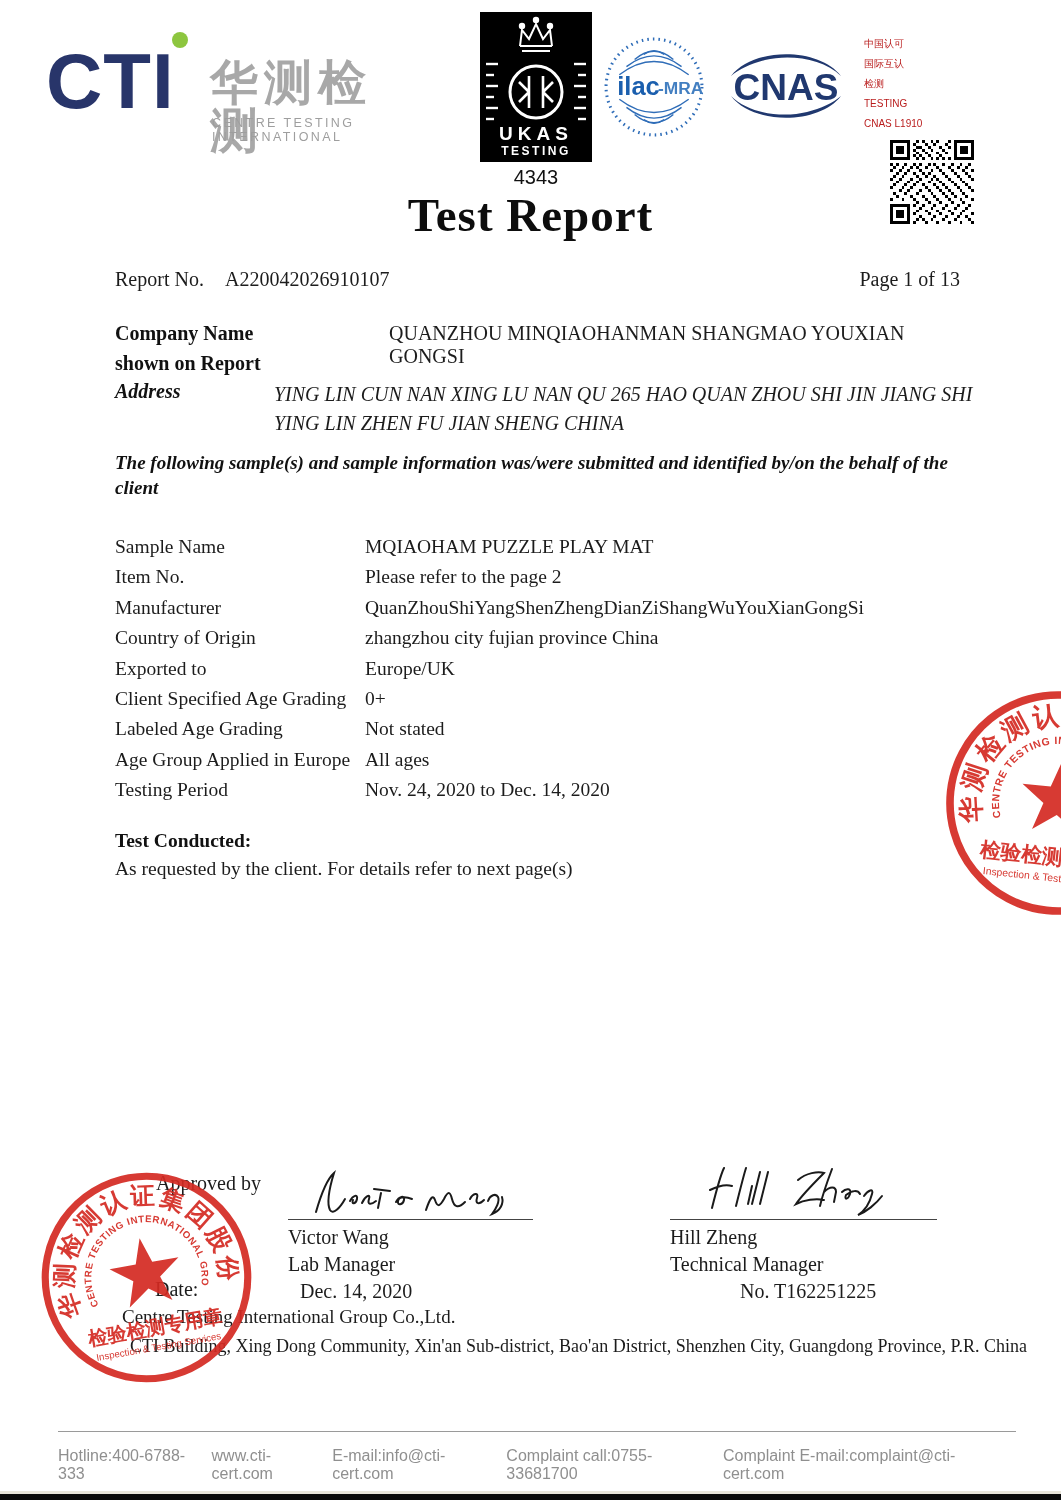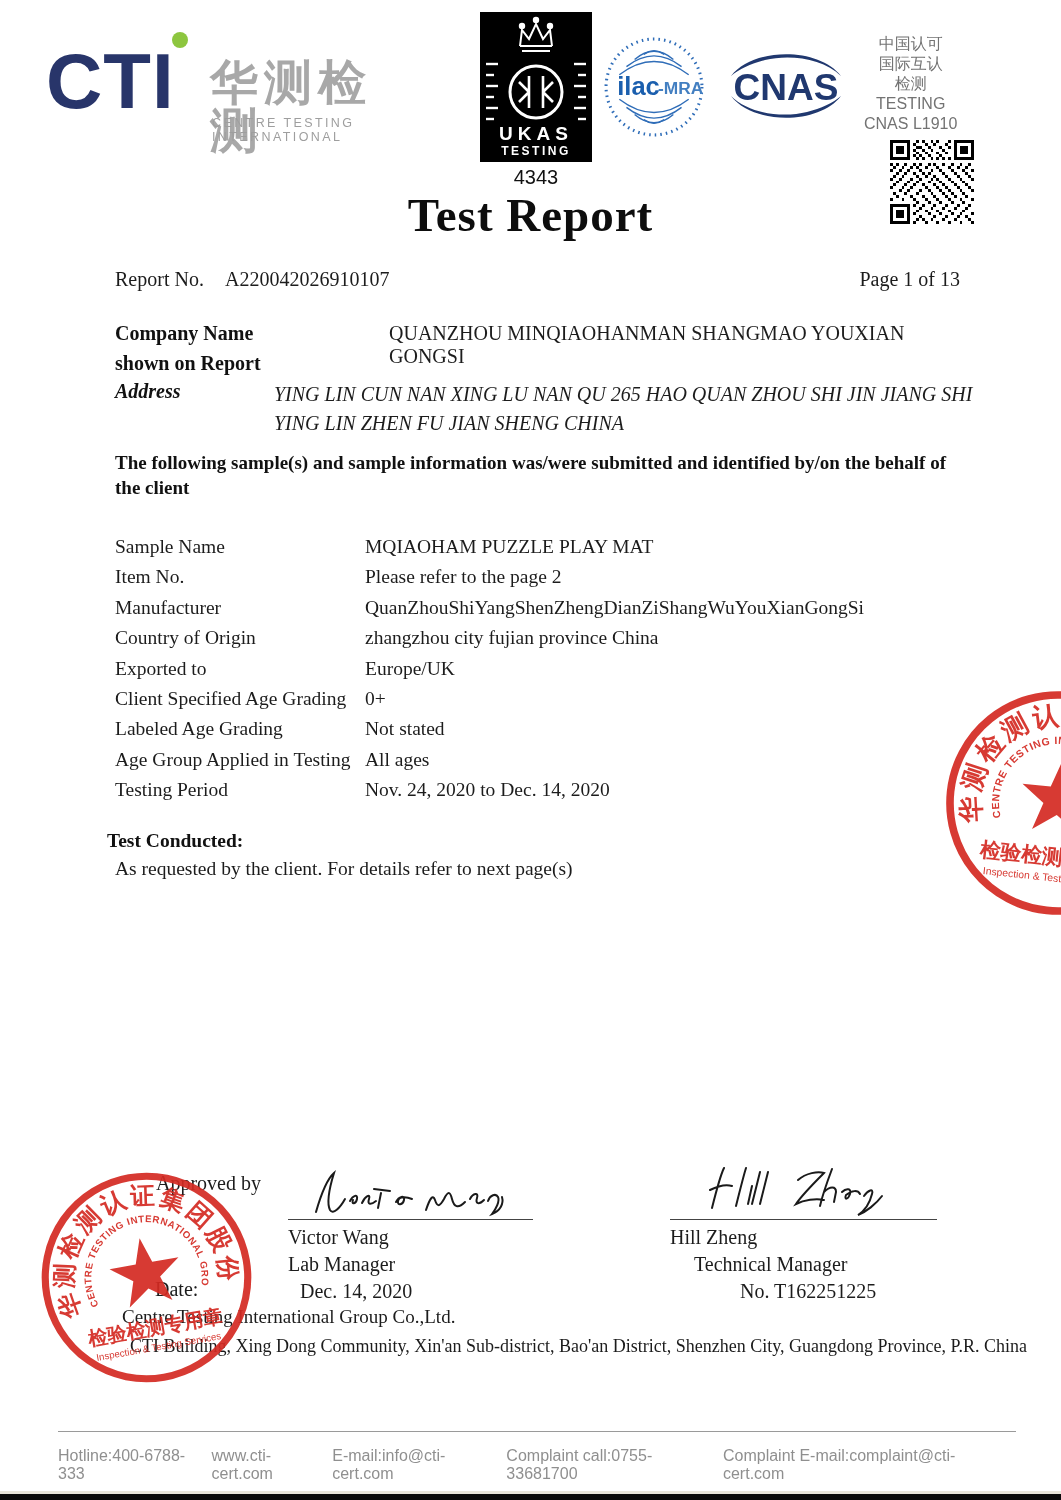--- a/index.html
+++ b/index.html
@@ -23,7 +23,7 @@
   .cnas-badge{position:absolute;left:725px;top:42px;width:122px;height:88px;}
 
   .accred{position:absolute;left:864px;top:34px;font-family:"Liberation Sans","DejaVu Sans",sans-serif;
-          font-size:16px;line-height:20px;color:#737373;text-align:center;}
+          font-size:10px;line-height:20px;color:#b91c1c;}
   .qr{position:absolute;left:890px;top:140px;width:84px;height:84px;}
 
   

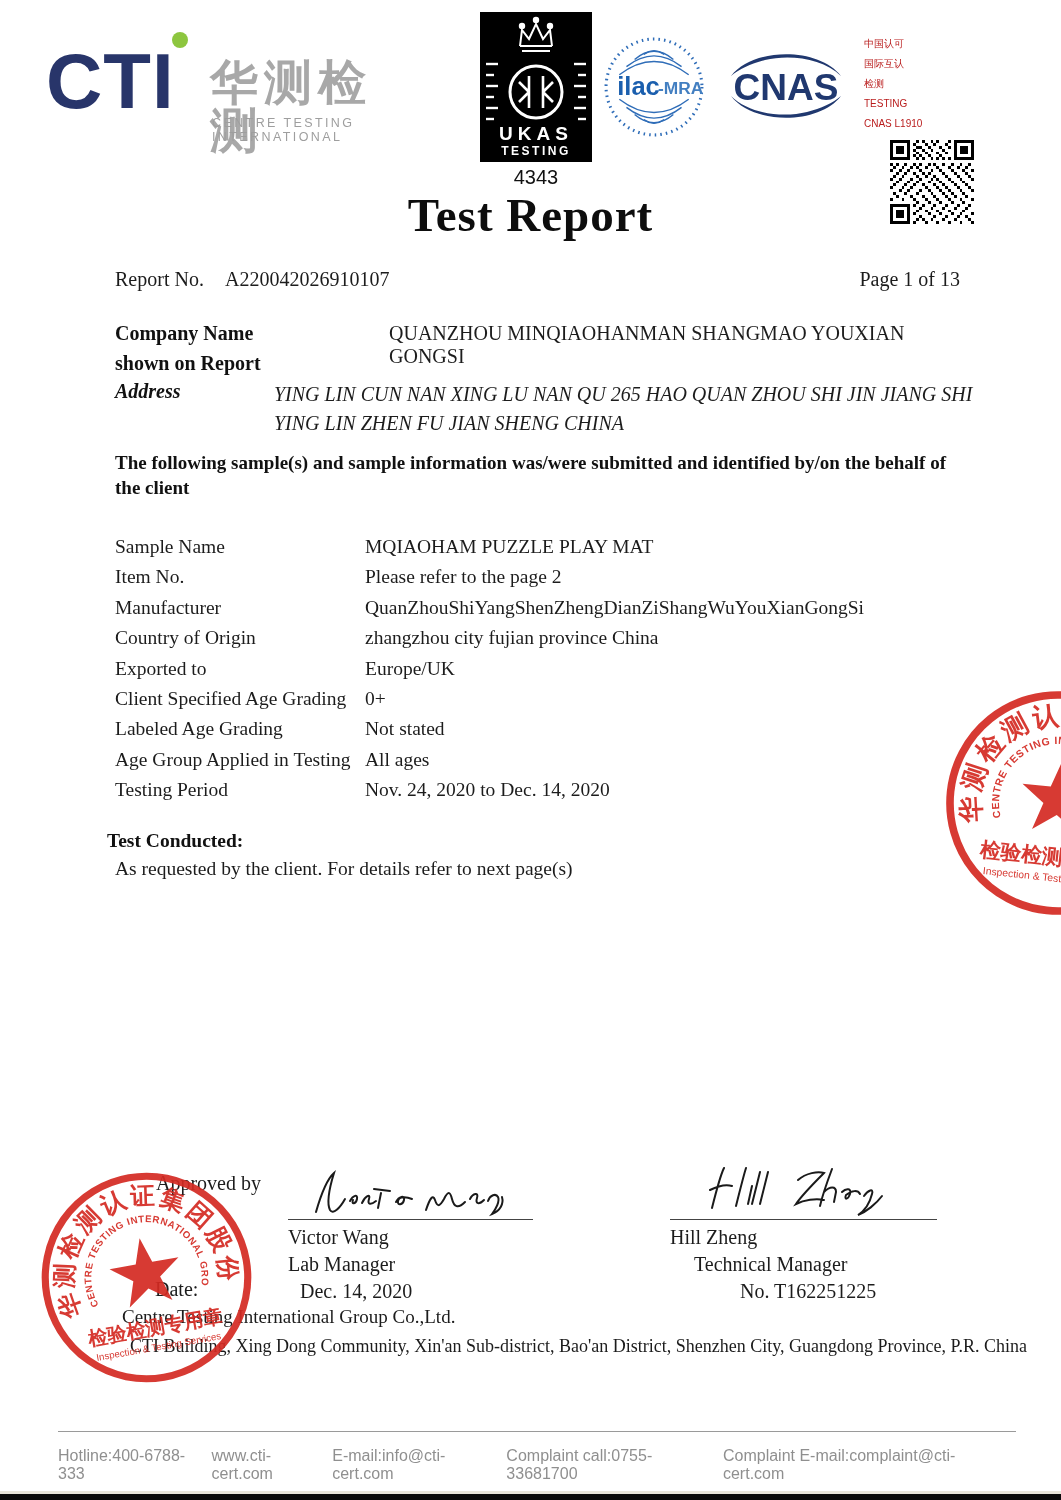--- a/index.html
+++ b/index.html
@@ -44,7 +44,7 @@
   .address-val{position:absolute;left:159px;top:0;width:700px;line-height:29px;}
 
   .intro{position:absolute;left:115px;top:450px;width:845px;font-size:19px;font-weight:bold;
-         line-height:25px;color:#111;}
+         line-height:25px;color:#111;font-style:italic;}
 
   
   .fields{position:absolute;left:115px;top:496px;width:845px;margin-top:40px;}

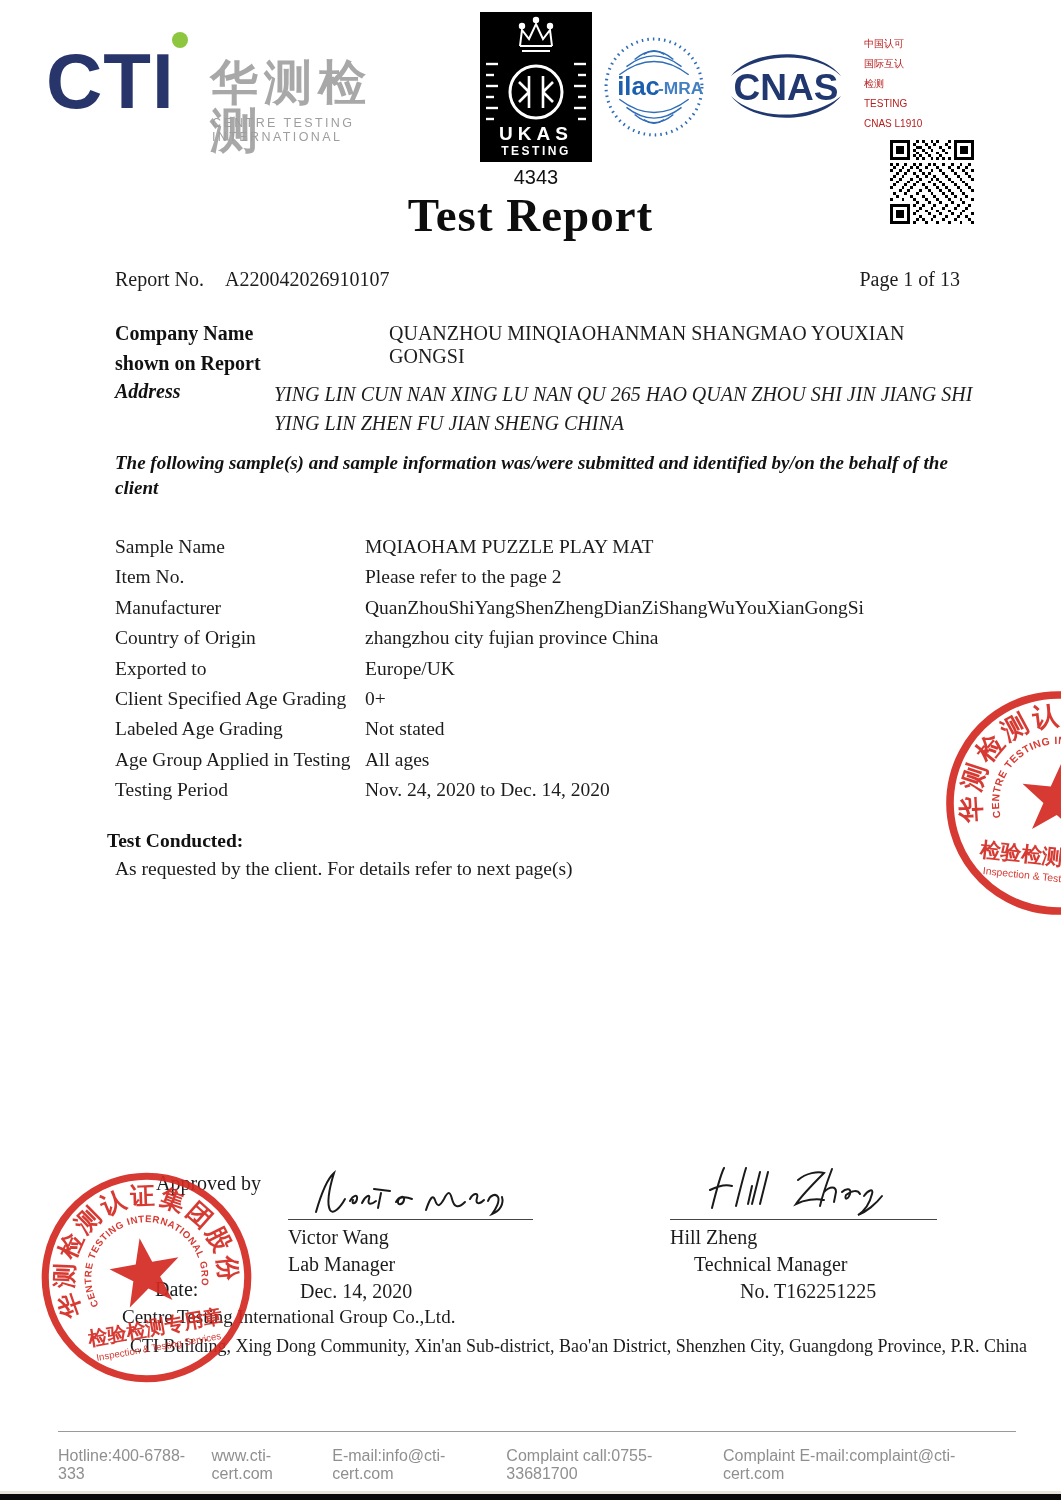--- a/index.html
+++ b/index.html
@@ -255,7 +255,7 @@
       <span class="field-value">Not stated</span>
     </div>
     <div class="field-row">
-      <span class="field-label">Age Group Applied in Testing</span>
+      <span class="field-label">Age Group Applied in Europe</span>
       <span class="field-value">All ages</span>
     </div>
     <div class="field-row">

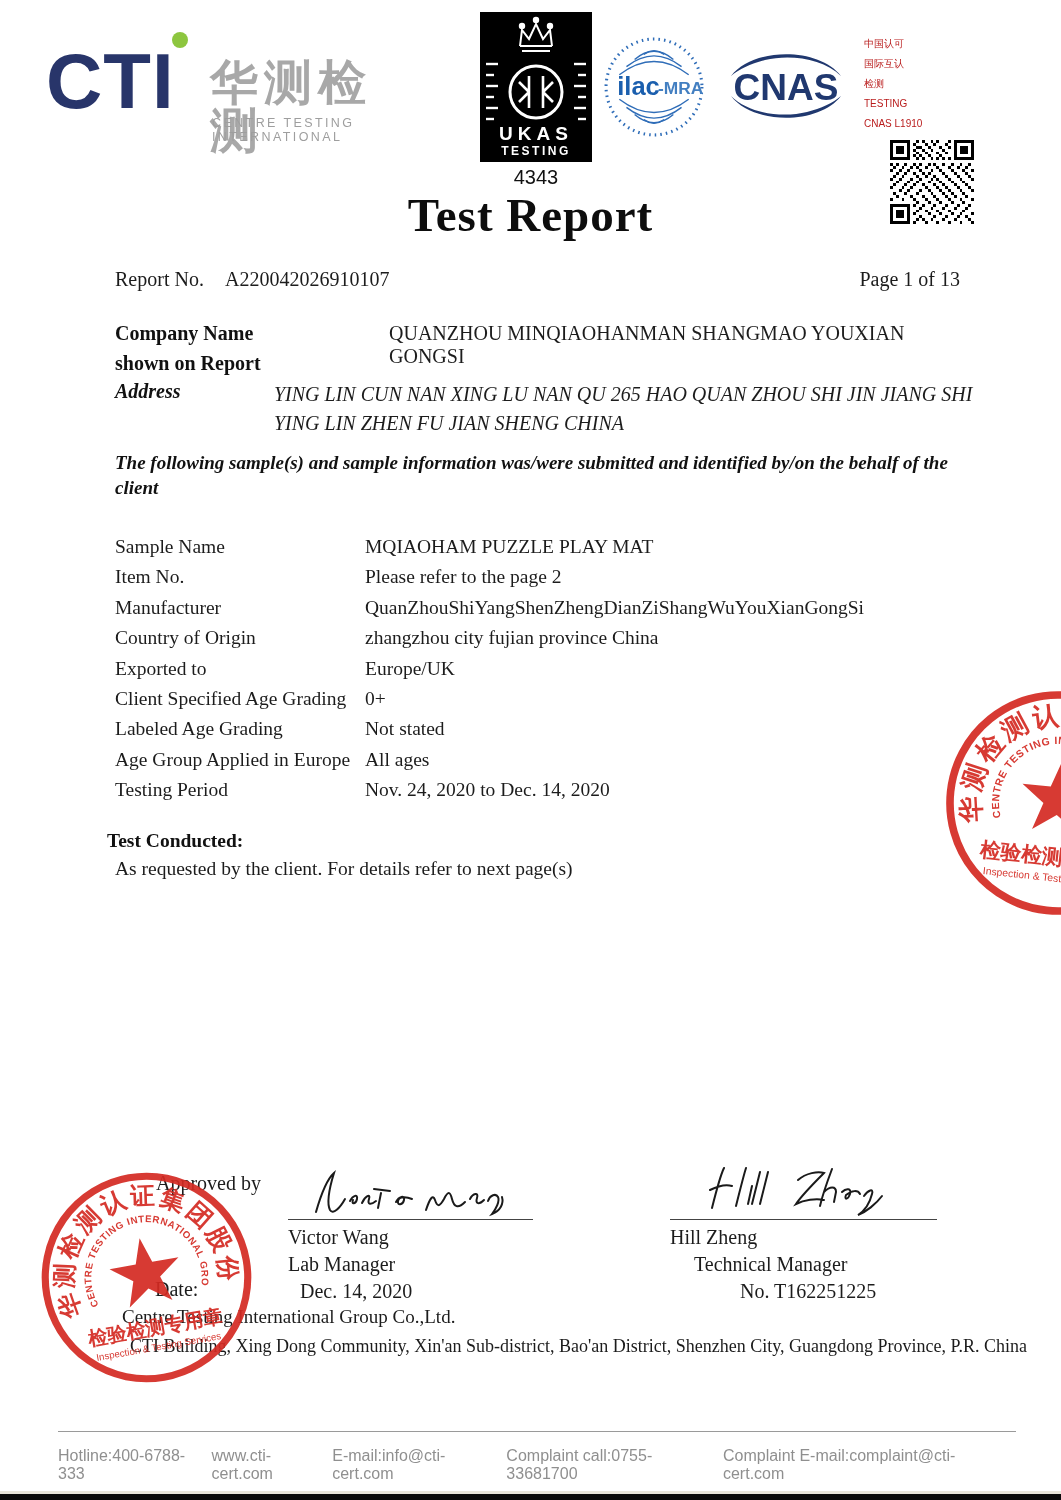--- a/index.html
+++ b/index.html
@@ -52,7 +52,7 @@
   .field-label{width:250px;flex:none;}
   .field-value{flex:1;}
 
-  .test-conducted-h{position:absolute;left:107px;top:830px;font-size:19.5px;font-weight:bold;color:#111;}
+  .test-conducted-h{position:absolute;left:115px;top:830px;font-size:19.5px;font-weight:bold;color:#111;}
   .test-conducted-b{position:absolute;left:115px;top:858px;font-size:19.5px;}
 
   

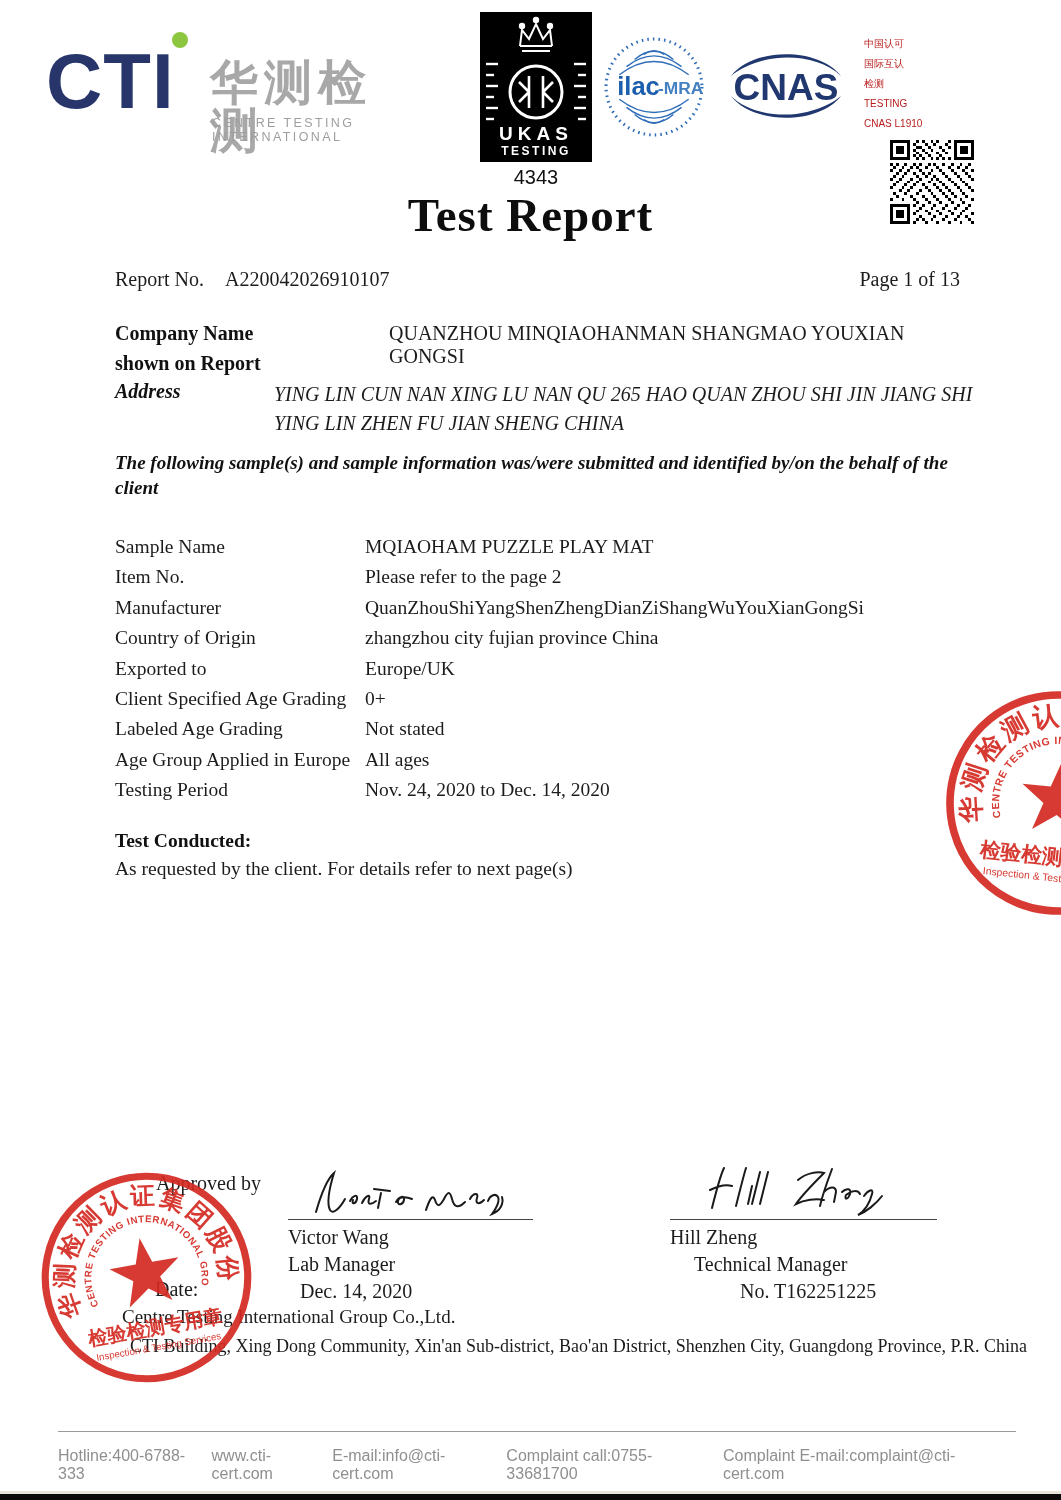--- a/index.html
+++ b/index.html
@@ -289,7 +289,7 @@
   </svg>
   <div class="sig-line" style="left:670px;top:1219px;width:267px;"></div>
   <div class="sig-text" style="left:670px;top:1226px;width:267px;">Hill Zheng</div>
-  <div class="sig-text" style="left:694px;top:1253px;width:267px;">Technical Manager</div>
+  <div class="sig-text" style="left:670px;top:1253px;width:267px;">Technical Manager</div>
   <div class="sig-text" style="left:740px;top:1280px;width:245px;">No. T162251225</div>
 
   <div class="footer-company">Centre Testing International Group Co.,Ltd.</div>

